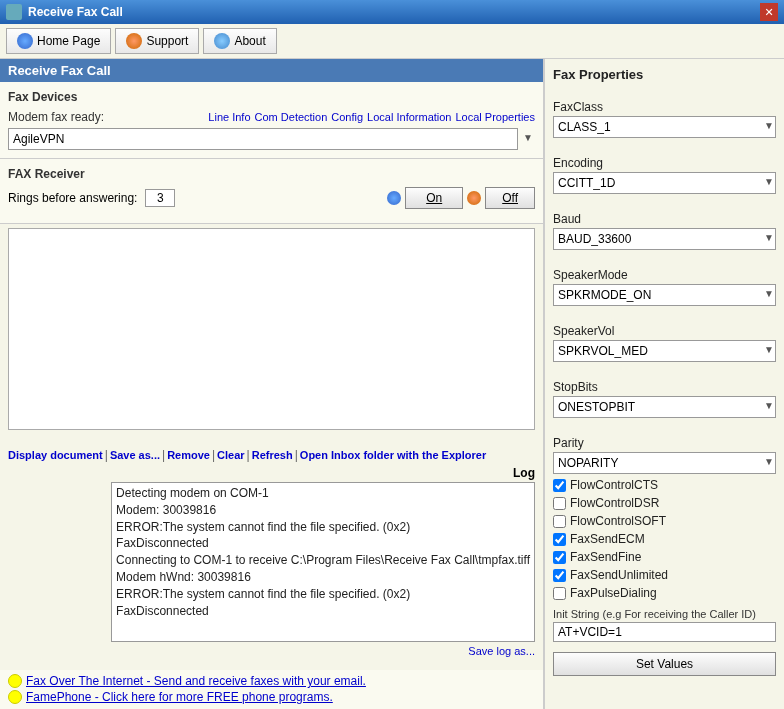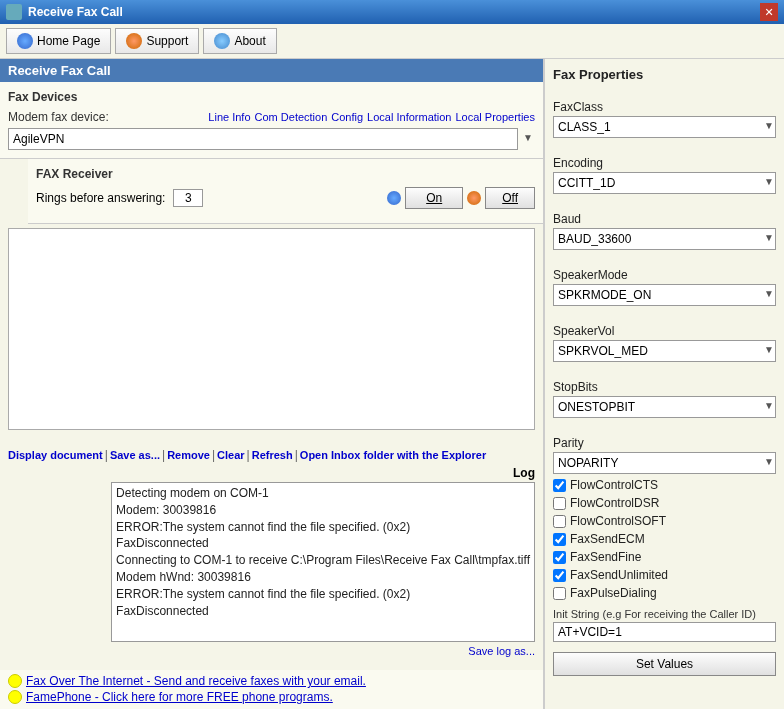--- a/index.html
+++ b/index.html
@@ -242,7 +242,7 @@
     <div class="fax-devices-section">
       <div class="section-label">Fax Devices</div>
       <div class="modem-row">
-        <span class="modem-label">Modem fax device:</span>
+        <span class="modem-label">Modem fax ready:</span>
         <div class="modem-links">
           <a class="modem-link">Line Info</a>
           <a class="modem-link">Com Detection</a>

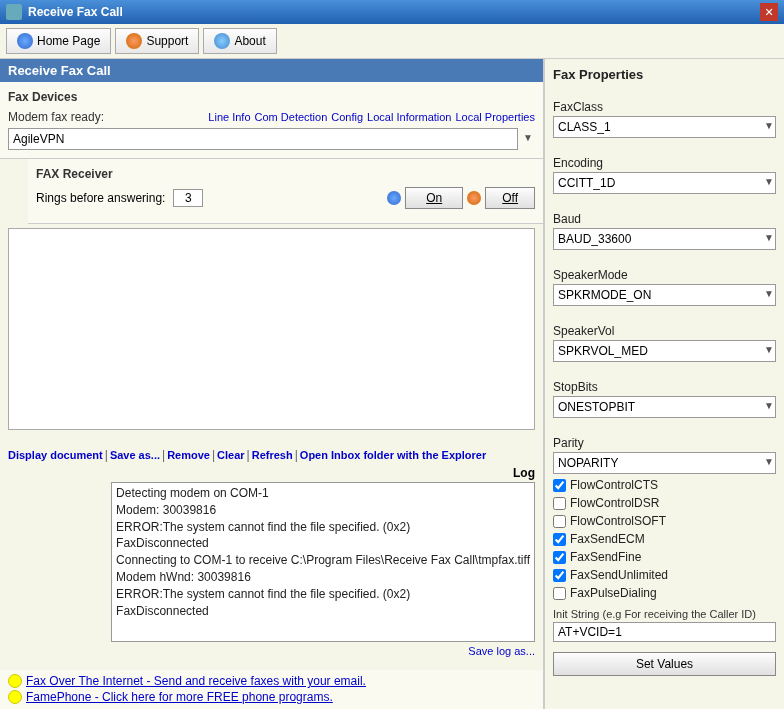--- a/index.html
+++ b/index.html
@@ -95,7 +95,6 @@
       padding: 8px;
       background: #fafaf0;
       border-bottom: 1px solid #ccc;
-      margin-left: 28px;
     }
     .rings-row { display: flex; align-items: center; gap: 8px; margin-bottom: 6px; }
     .rings-input { width: 30px; border: 1px solid #999; padding: 1px 3px; text-align: center; }

